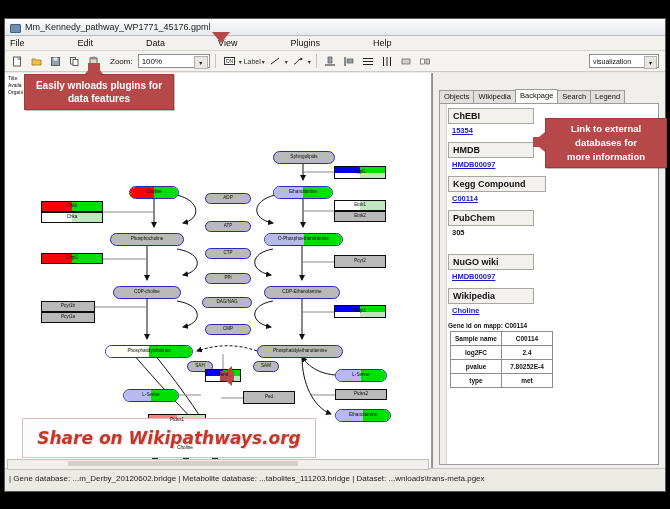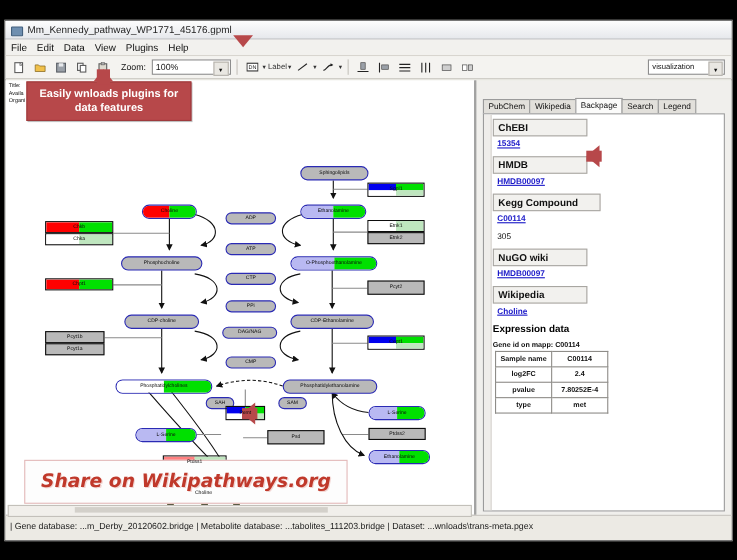--- a/index.html
+++ b/index.html
@@ -17,7 +17,7 @@
   .tb-title{font-size:9px;color:#1c1c1c;white-space:nowrap;}
 
   .menubar{height:15px;background:#f2f1ee;border-bottom:1px solid #d8d5cf;display:flex;align-items:center;
-           padding-left:5px;box-sizing:border-box;}
+           padding-left:5px;box-sizing:border-box;gap:44px;}
   .menubar span{font-size:9px;color:#101010;margin-right:9px;cursor:default;}
 
   .toolbar{height:21px;background:#f4f3f0;border-bottom:1px solid #cdcac4;display:flex;align-items:center;

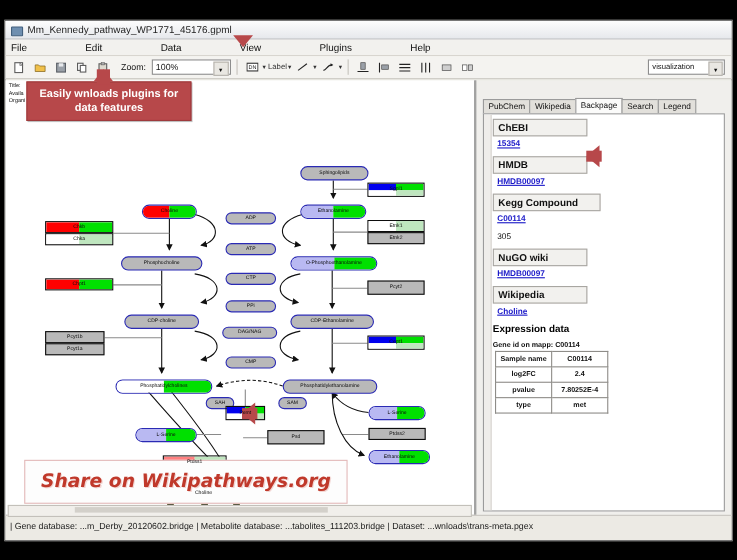--- a/index.html
+++ b/index.html
@@ -480,7 +480,7 @@
       <div class="right-pane">
 
         <div class="tabs">
-          <div class="tab">PubChem</div>
+          <div class="tab">Objects</div>
           <div class="tab">Wikipedia</div>
           <div class="tab active">Backpage</div>
           <div class="tab">Search</div>

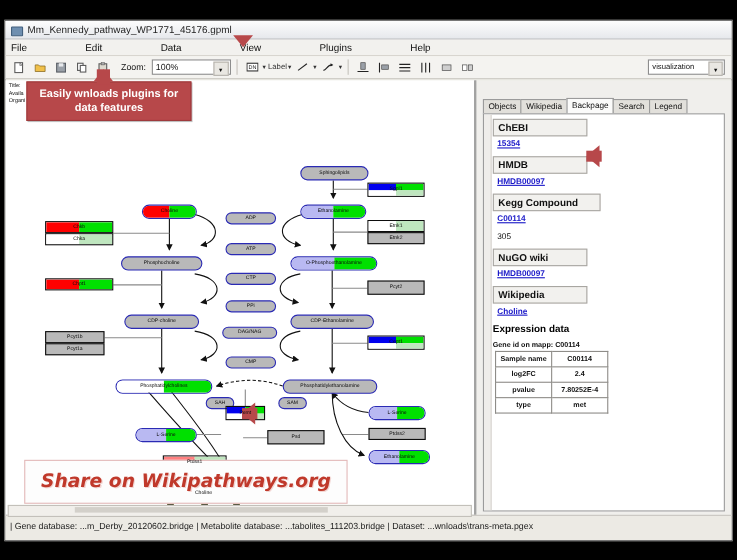--- a/index.html
+++ b/index.html
@@ -555,6 +555,11 @@
   <div class="tri tri-up" style="left:85px;top:63px;"></div>
   <div class="stem" style="left:88px;top:63px;width:12px;height:14px;"></div>
 
+  <div class="callout" style="left:545px;top:118px;width:120px;height:48px;font-size:9.5px;line-height:14px;">
+    <span>Link  to external</span>
+    <span>databases  for</span>
+    <span>more information</span>
+  </div>
   <div class="tri tri-left" style="left:533px;top:132px;"></div>
   <div class="stem" style="left:533px;top:137px;width:14px;height:10px;"></div>
 

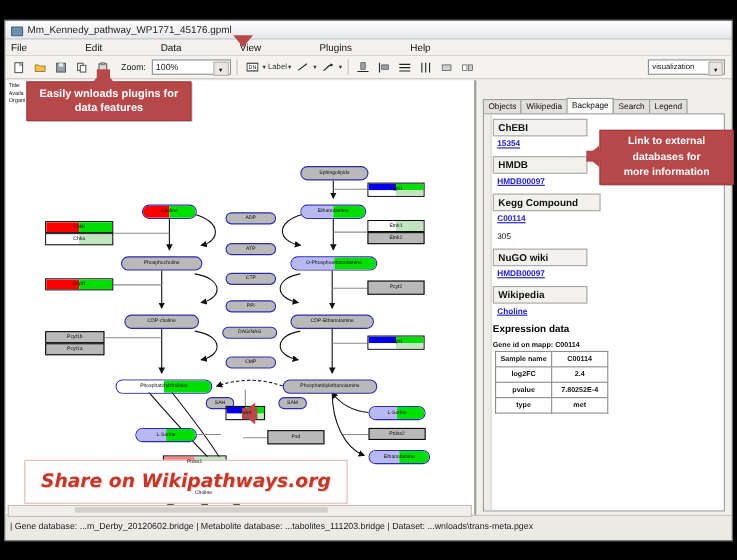--- a/index.html
+++ b/index.html
@@ -500,6 +500,7 @@
             <div class="dbbox" style="width:98px">Kegg Compound</div>
             <a class="dblink">C00114</a>
 
+            <div class="dbbox">PubChem</div>
             <span class="dbplain">305</span>
 
             <div class="dbbox">NuGO wiki</div>

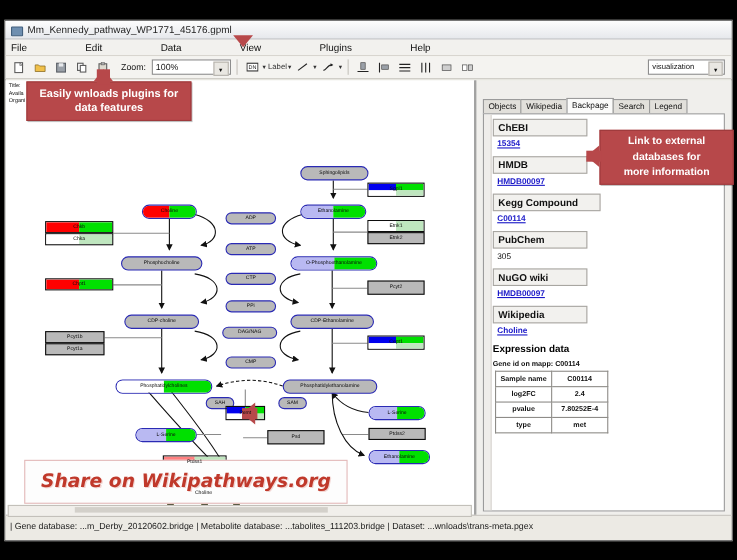--- a/index.html
+++ b/index.html
@@ -65,7 +65,7 @@
   .dbbox{width:86px;border:1px solid #a8a6a1;background:#f2f1ee;font-size:9px;font-weight:bold;color:#111;
          padding:2px 4px;box-sizing:border-box;margin-bottom:2px;}
   .dblink{font-size:7.5px;color:#1a18c8;text-decoration:underline;font-weight:bold;margin:0 0 7px 4px;display:block;}
-  .dbplain{font-size:7.5px;color:#111;margin:0 0 7px 4px;display:block;font-weight:normal;}
+  .dbplain{font-size:7.5px;color:#111;margin:0 0 17px 4px;display:block;font-weight:bold;}
   .exphdr{font-size:9px;font-weight:bold;color:#000;margin:2px 0 6px 0;}
   .geneid{font-size:6.5px;font-weight:bold;color:#111;margin-bottom:2px;}
   table.exp{border-collapse:collapse;margin-left:2px;}

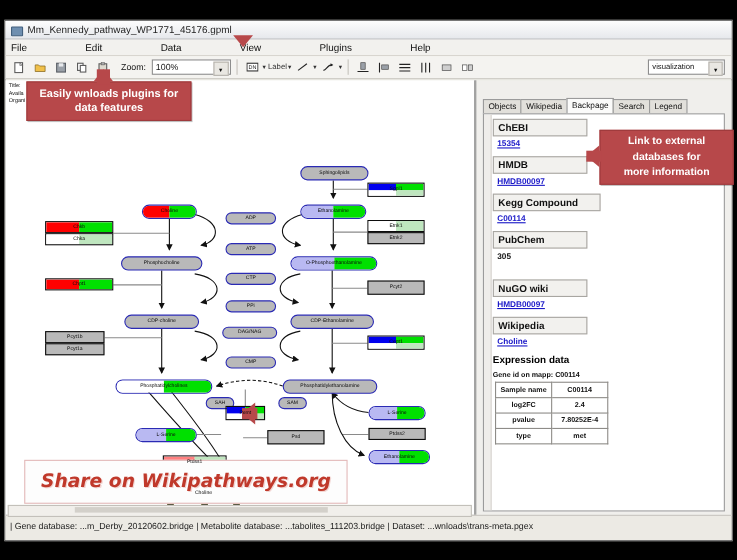--- a/index.html
+++ b/index.html
@@ -509,7 +509,6 @@
             <div class="dbbox">Wikipedia</div>
             <a class="dblink">Choline</a>
 
-            <div class="exphdr">Expression data</div>
             <div class="geneid">Gene id on mapp: C00114</div>
 
             <table class="exp">

